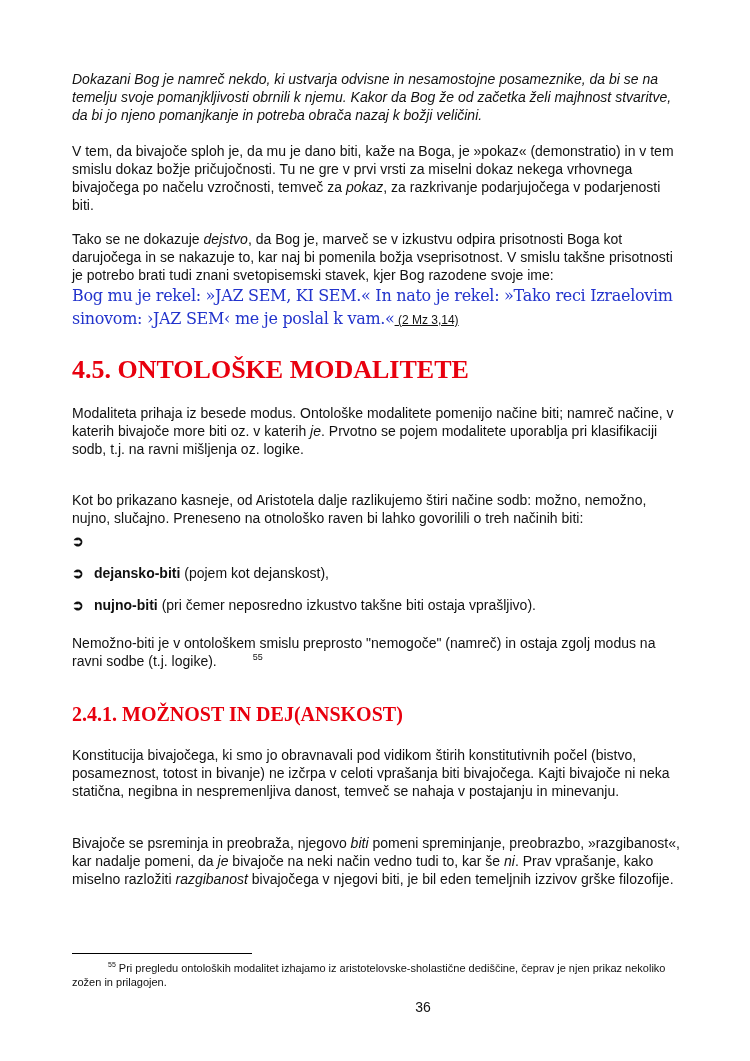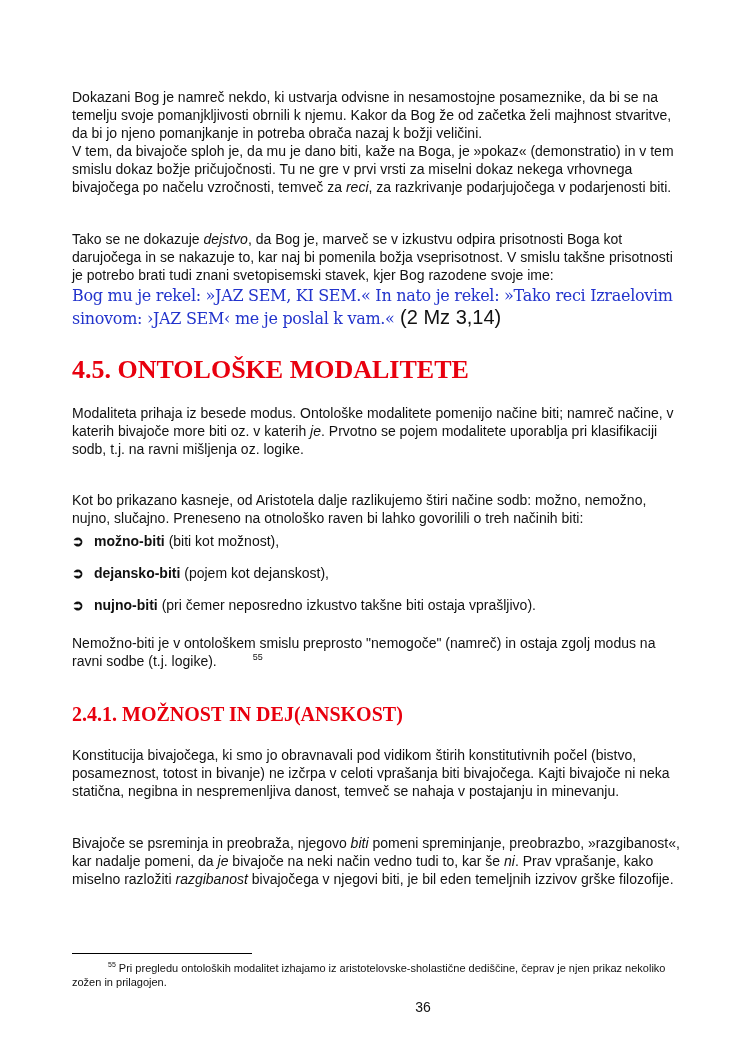--- a/index.html
+++ b/index.html
@@ -107,7 +107,7 @@
 
 <div class="page">
 
-  <p class="para" style="top:18px;">Dokazani Bog je namreč nekdo, ki ustvarja odvisne in nesamostojne posameznike, da bi se na temelju svoje pomanjkljivosti obrnili k njemu. Kakor da Bog že od začetka želi majhnost stvaritve, da bi jo njeno pomanjkanje in potreba obrača nazaj k božji veličini.</p>
+  <p class="para" style="top:0px;font-style:italic;">Dokazani Bog je namreč nekdo, ki ustvarja odvisne in nesamostojne posameznike, da bi se na temelju svoje pomanjkljivosti obrnili k njemu. Kakor da Bog že od začetka želi majhnost stvaritve, da bi jo njeno pomanjkanje in potreba obrača nazaj k božji veličini.</p>
 
   <p class="para" style="top:72px;"><span>V tem, da bivajoče sploh je, da mu je dano biti, kaže na Boga, je »pokaz« (demonstratio) in v tem smislu dokaz božje pričujočnosti. Tu ne gre v prvi vrsti za miselni dokaz nekega vrhovnega bivajočega po načelu vzročnosti, temveč za </span><i>reci</i><span>, za razkrivanje podarjujočega v podarjenosti biti.</span></p>
 

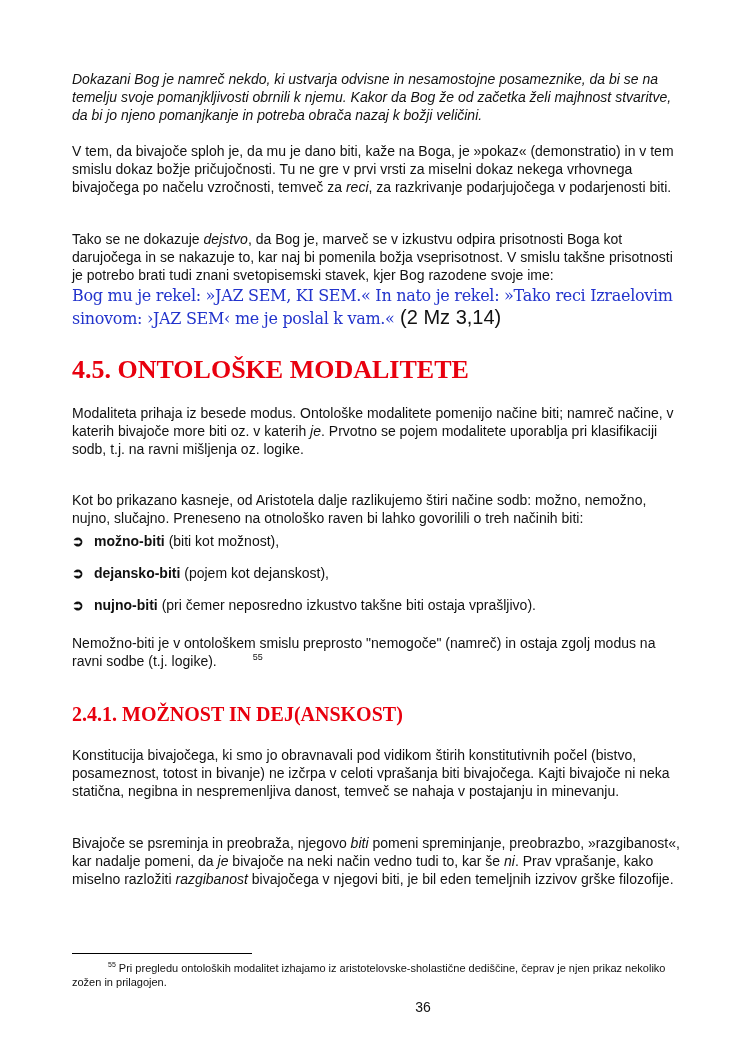--- a/index.html
+++ b/index.html
@@ -109,7 +109,7 @@
 
   <p class="para" style="top:0px;font-style:italic;">Dokazani Bog je namreč nekdo, ki ustvarja odvisne in nesamostojne posameznike, da bi se na temelju svoje pomanjkljivosti obrnili k njemu. Kakor da Bog že od začetka želi majhnost stvaritve, da bi jo njeno pomanjkanje in potreba obrača nazaj k božji veličini.</p>
 
-  <p class="para" style="top:72px;"><span>V tem, da bivajoče sploh je, da mu je dano biti, kaže na Boga, je »pokaz« (demonstratio) in v tem smislu dokaz božje pričujočnosti. Tu ne gre v prvi vrsti za miselni dokaz nekega vrhovnega bivajočega po načelu vzročnosti, temveč za </span><i>reci</i><span>, za razkrivanje podarjujočega v podarjenosti biti.</span></p>
+  <p class="para" style="top:72px;"><span>V tem, da bivajoče sploh je, da mu je dano biti, kaže na Boga, je »pokaz« (demonstratio) in v tem smislu dokaz božje pričujočnosti. Tu ne gre v prvi vrsti za miselni dokaz nekega vrhovnega bivajočega po načelu vzročnosti, temveč za </span><i>pokaz</i><span>, za razkrivanje podarjujočega v podarjenosti biti.</span></p>
 
   <p class="para" style="top:160px;"><span>Tako se ne dokazuje </span><i>dejstvo</i><span>, da Bog je, marveč se v izkustvu odpira prisotnosti Boga kot darujočega in se nakazuje to, kar naj bi pomenila božja vseprisotnost. V smislu takšne prisotnosti je potrebo brati tudi znani svetopisemski stavek, kjer Bog razodene svoje ime:</span><br><span class="quote" style="line-height:23px;">Bog mu je rekel: »JAZ SEM, KI SEM.« In nato je rekel: »Tako reci Izraelovim sinovom: ›JAZ SEM‹ me je poslal k vam.«</span><span class="ref"> (2 Mz 3,14)</span></p>
 

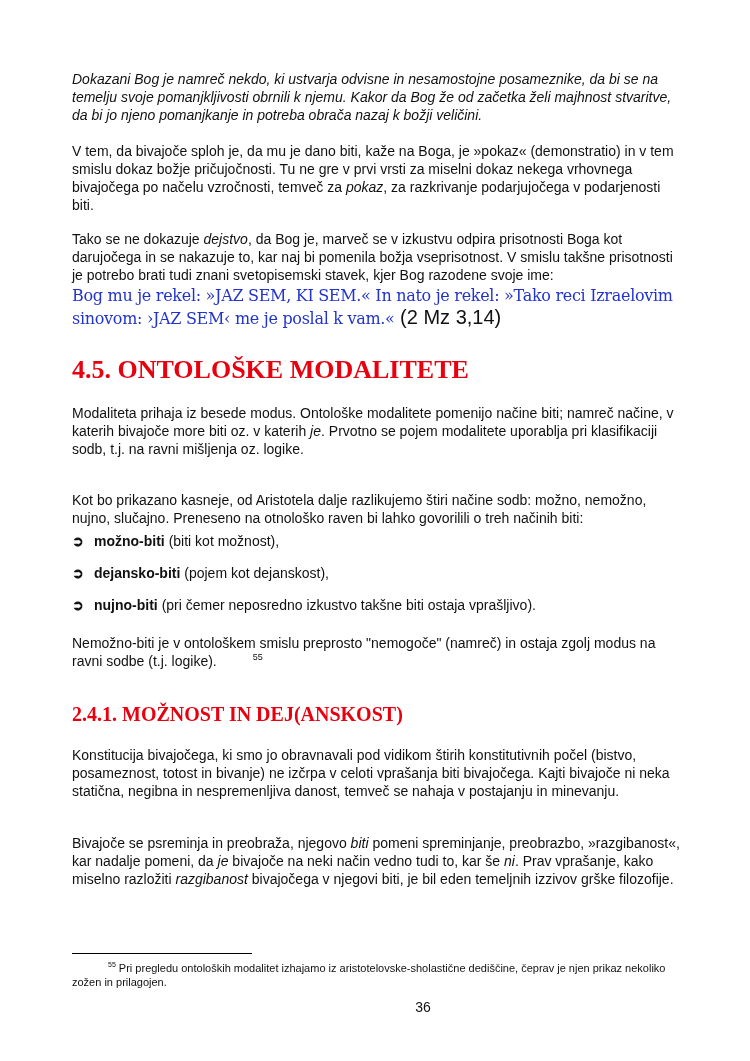--- a/index.html
+++ b/index.html
@@ -36,7 +36,8 @@
       letter-spacing: -0.3px;
     }
     .ref {
-      font-size: 20px;
+      font-size: 12px;
+      text-decoration: underline;
     }
     .h2 {
       position: absolute;

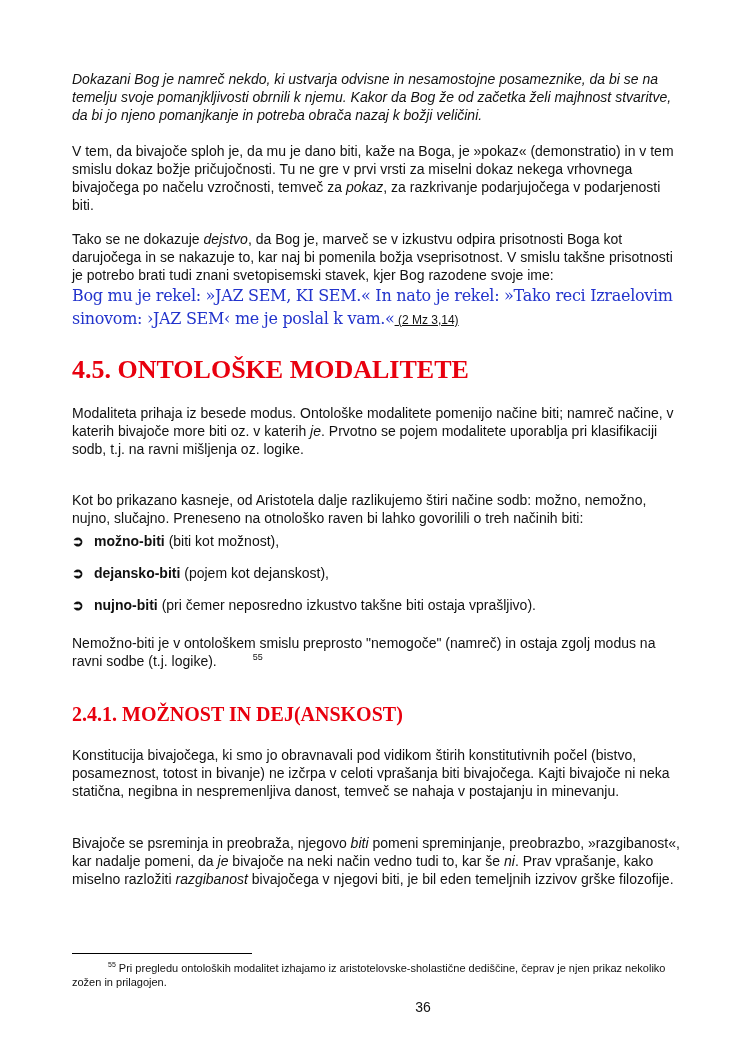--- a/index.html
+++ b/index.html
@@ -122,7 +122,6 @@
 
   <div class="bullet" style="top:462px;">
     <span class="arrow">➲</span>
-    <span><b>možno-biti</b><span> (biti kot možnost),</span></span>
   </div>
   <div class="bullet" style="top:494px;">
     <span class="arrow">➲</span>

